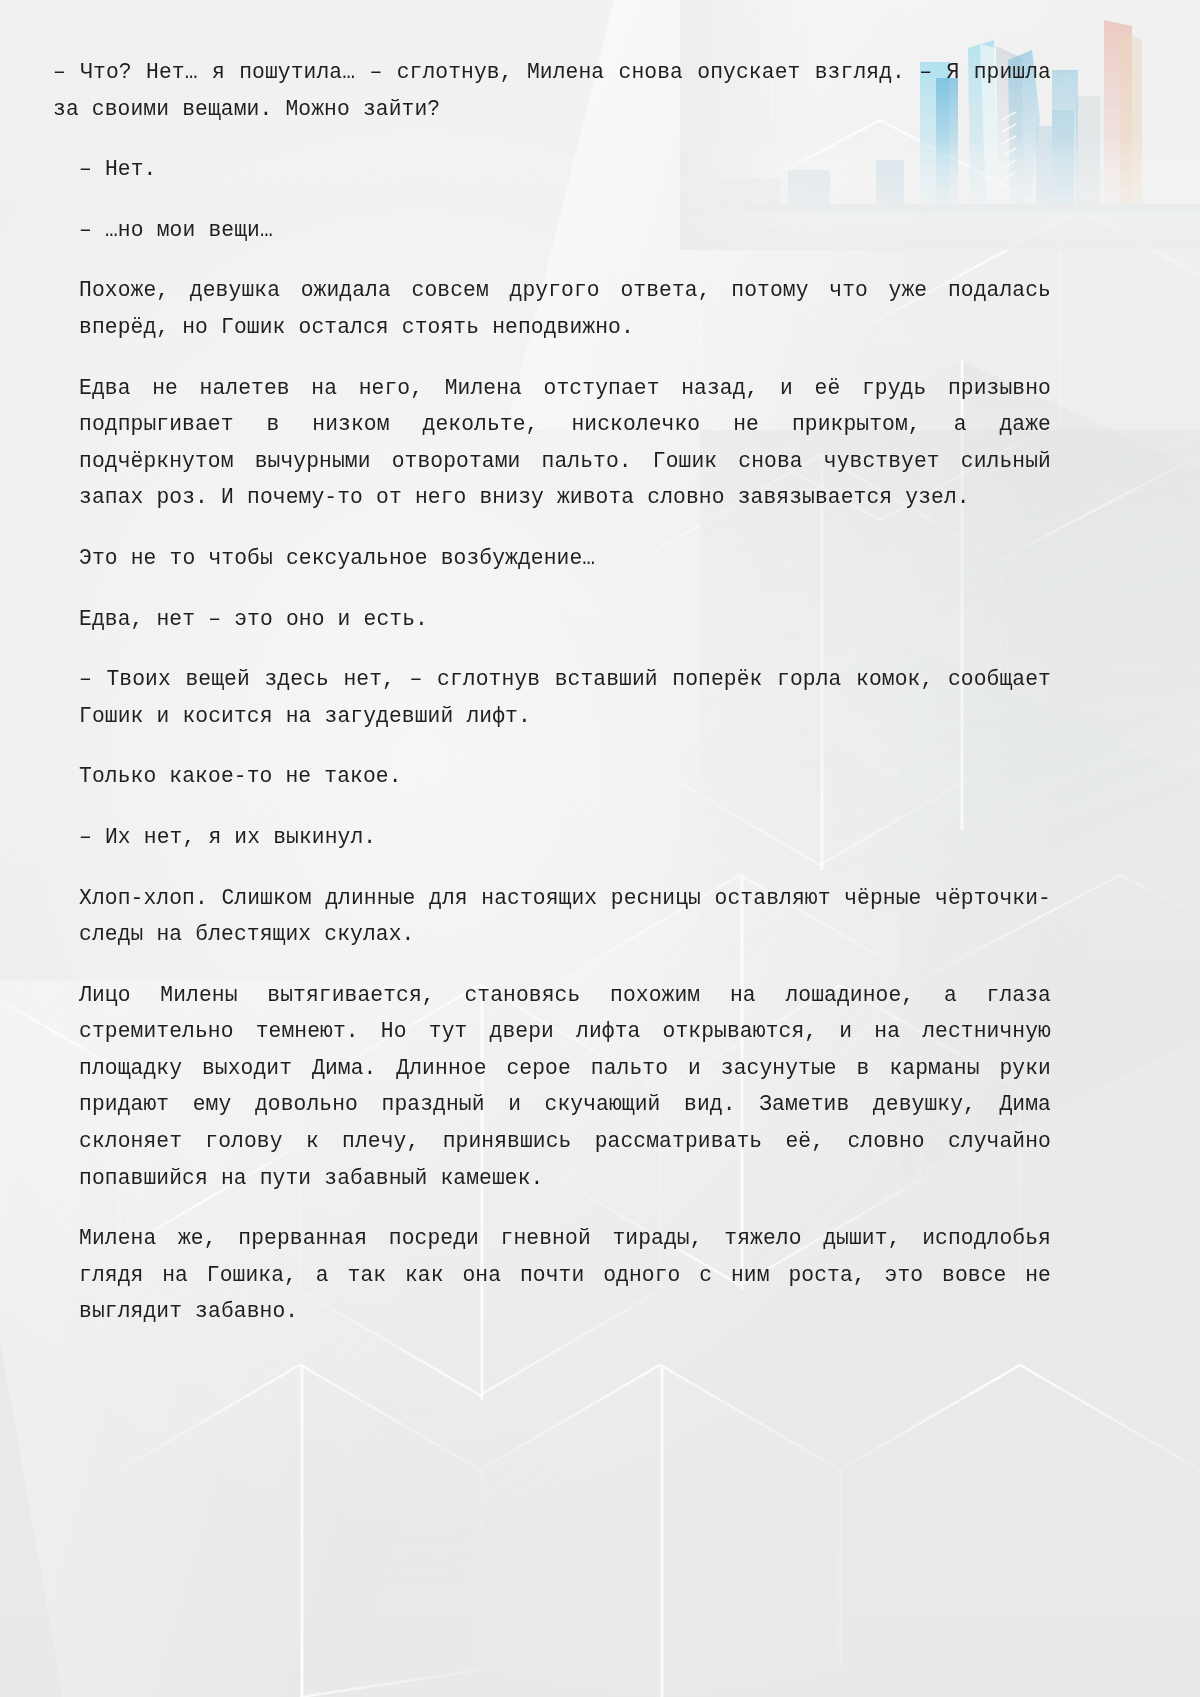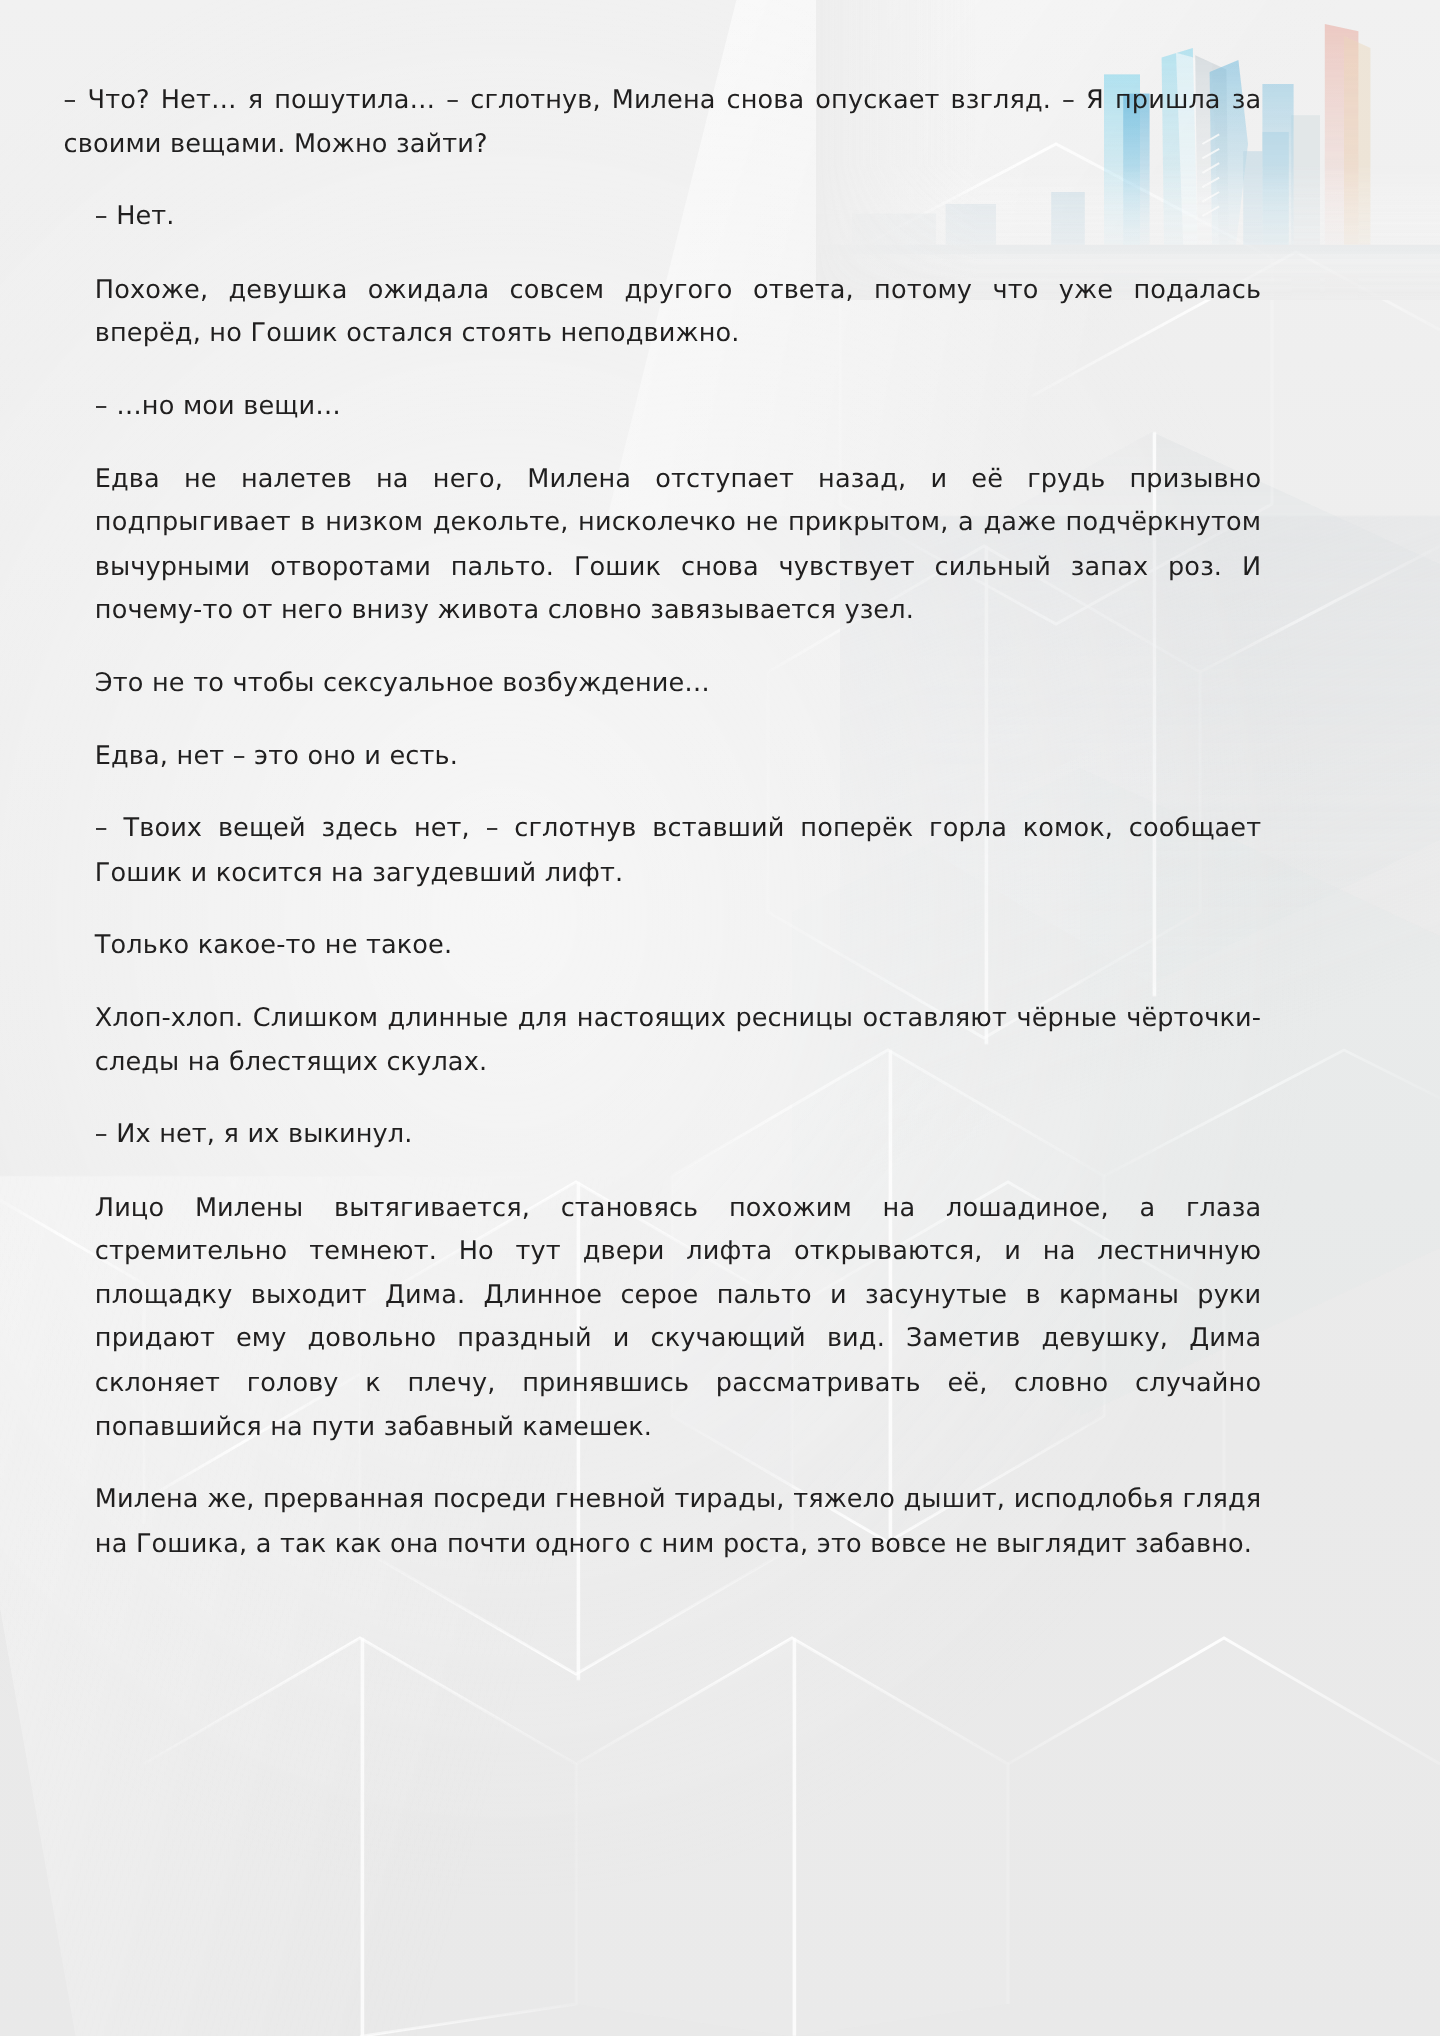--- a/index.html
+++ b/index.html
@@ -66,9 +66,10 @@
   .content {
     position: absolute;
     left: 53px;
-    top: 66px;
+    top: 54px;
     width: 998px;
     z-index: 5;
+    font-family: Liberation Mono, monospace;
   }
   .para {
     margin: 0 0 1px 0;

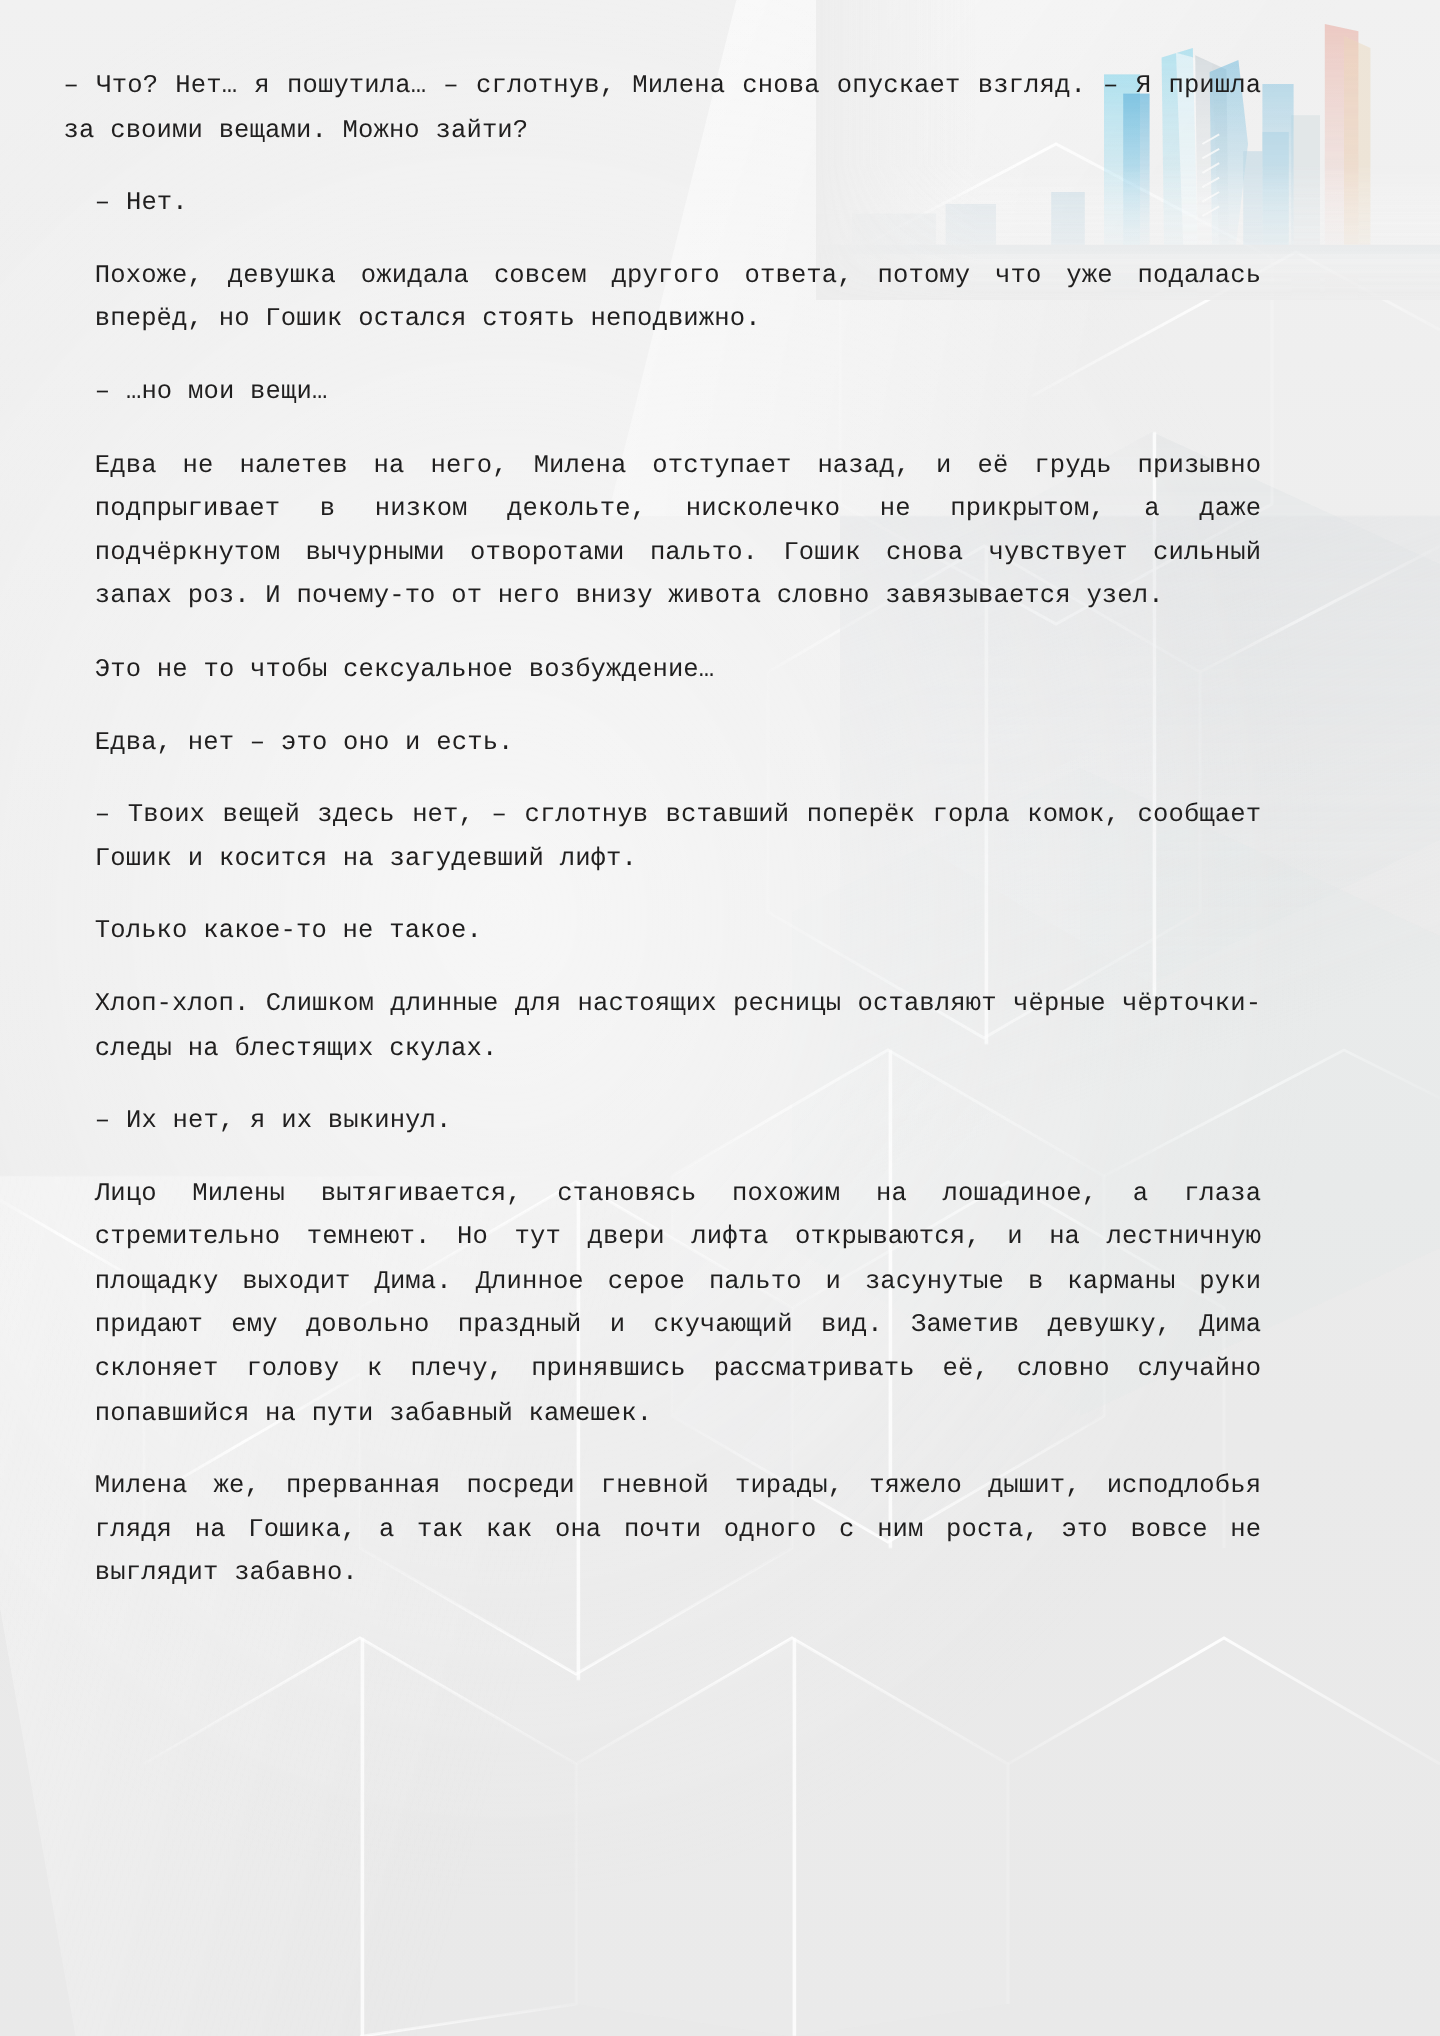--- a/index.html
+++ b/index.html
@@ -243,8 +243,8 @@
   <div class="content">
     <p class="para">– Что? Нет… я пошутила… – сглотнув, Милена снова опускает взгляд. – Я пришла за своими вещами. Можно зайти?</p>
     <p class="para last-line-natural">– Нет.</p>
+    <p class="para last-line-natural">– …но мои вещи…</p>
     <p class="para">Похоже, девушка ожидала совсем другого ответа, потому что уже подалась вперёд, но Гошик остался стоять неподвижно.</p>
-    <p class="para last-line-natural">– …но мои вещи…</p>
     <p class="para">Едва не налетев на него, Милена отступает назад, и её грудь призывно подпрыгивает в низком декольте, нисколечко не прикрытом, а даже подчёркнутом вычурными отворотами пальто. Гошик снова чувствует сильный запах роз. И почему-то от него внизу живота словно завязывается узел.</p>
     <p class="para last-line-natural">Это не то чтобы сексуальное возбуждение…</p>
     <p class="para last-line-natural">Едва, нет – это оно и есть.</p>

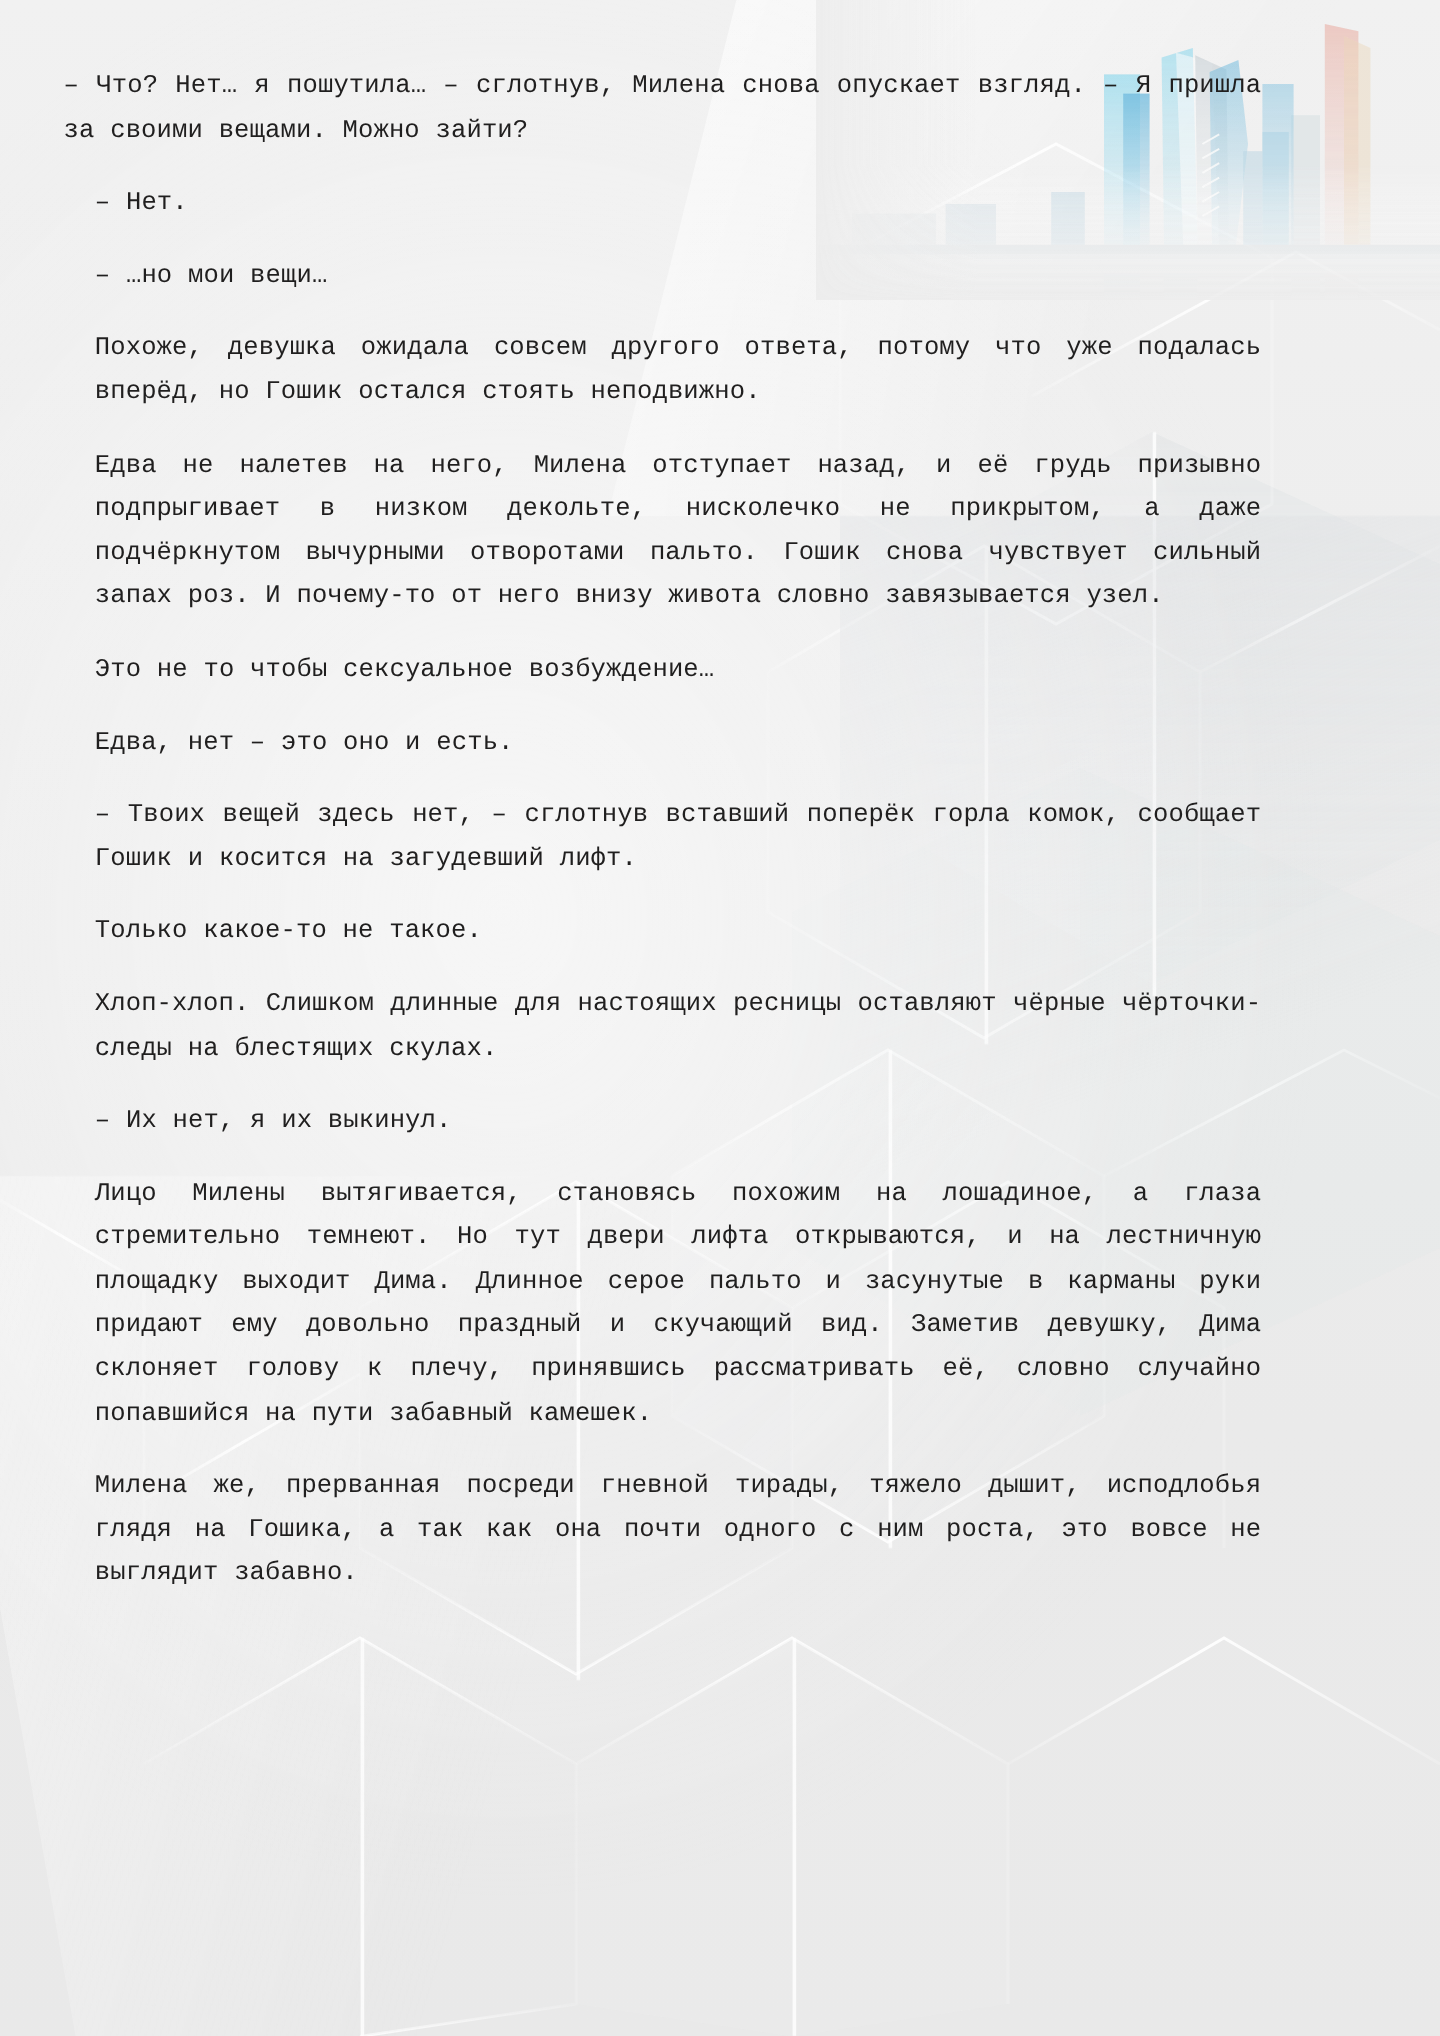--- a/index.html
+++ b/index.html
@@ -250,8 +250,8 @@
     <p class="para last-line-natural">Едва, нет – это оно и есть.</p>
     <p class="para">– Твоих вещей здесь нет, – сглотнув вставший поперёк горла комок, сообщает Гошик и косится на загудевший лифт.</p>
     <p class="para last-line-natural">Только какое-то не такое.</p>
+    <p class="para last-line-natural">– Их нет, я их выкинул.</p>
     <p class="para">Хлоп-хлоп. Слишком длинные для настоящих ресницы оставляют чёрные чёрточки-следы на блестящих скулах.</p>
-    <p class="para last-line-natural">– Их нет, я их выкинул.</p>
     <p class="para">Лицо Милены вытягивается, становясь похожим на лошадиное, а глаза стремительно темнеют. Но тут двери лифта открываются, и на лестничную площадку выходит Дима. Длинное серое пальто и засунутые в карманы руки придают ему довольно праздный и скучающий вид. Заметив девушку, Дима склоняет голову к плечу, принявшись рассматривать её, словно случайно попавшийся на пути забавный камешек.</p>
     <p class="para">Милена же, прерванная посреди гневной тирады, тяжело дышит, исподлобья глядя на Гошика, а так как она почти одного с ним роста, это вовсе не выглядит забавно.</p>
   </div>

